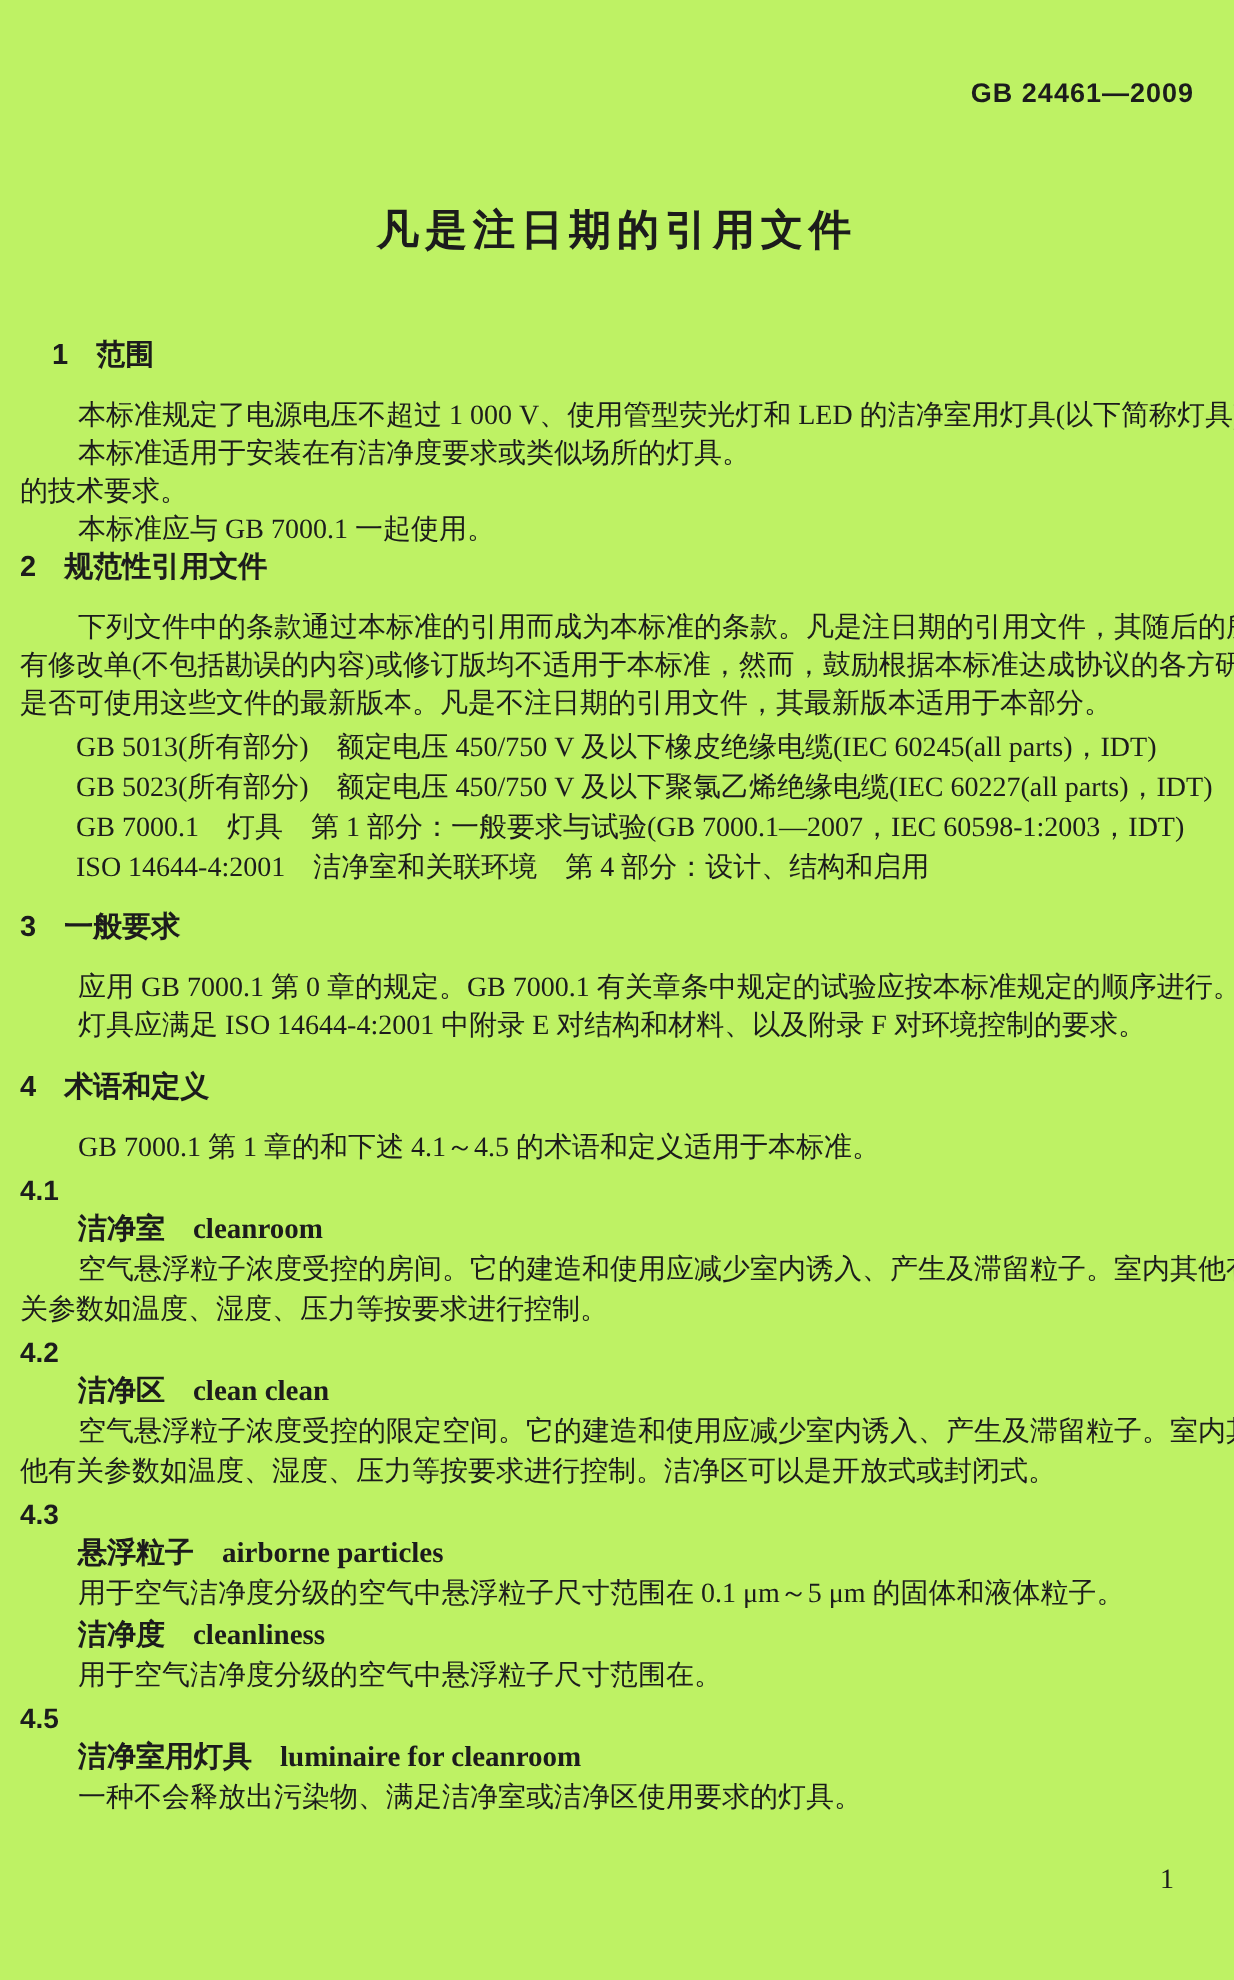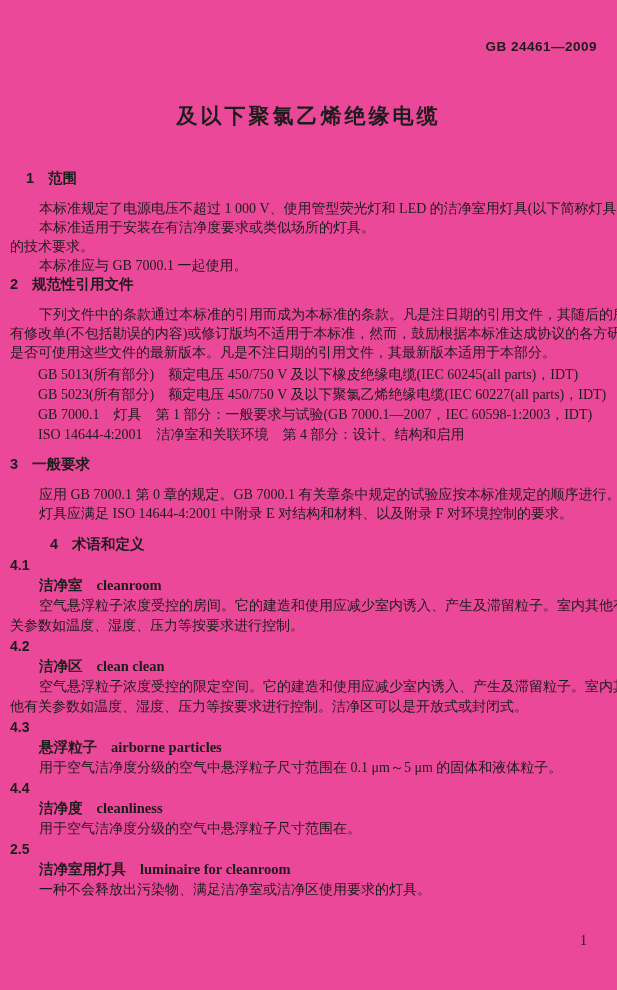--- a/index.html
+++ b/index.html
@@ -7,7 +7,7 @@
     position:relative;
     width:617px;height:990px;
     margin:0 auto;
-    background:#ec4899;
+    background:#bef264;
     color:#1c1c1c;
     font-family:"Liberation Serif","DejaVu Serif",serif;
     font-size:14px;

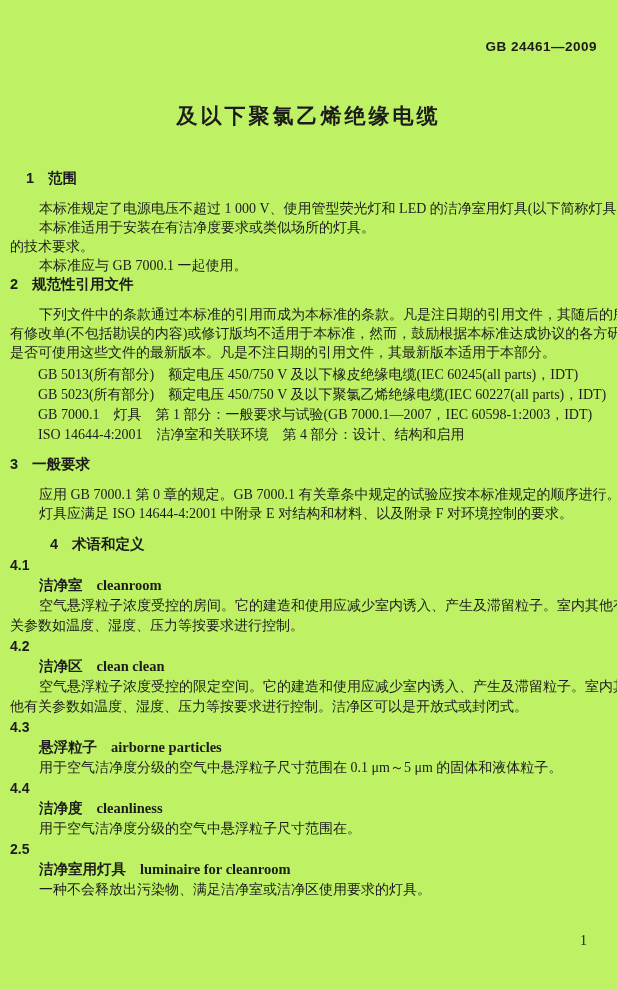--- a/index.html
+++ b/index.html
@@ -81,7 +81,7 @@
 
   <div class="doc-code">GB 24461—2009</div>
 
-  <div class="doc-title">及以下聚氯乙烯绝缘电缆</div>
+  <div class="doc-title">凡是注日期的引用文件</div>
 
   <div class="content">
 

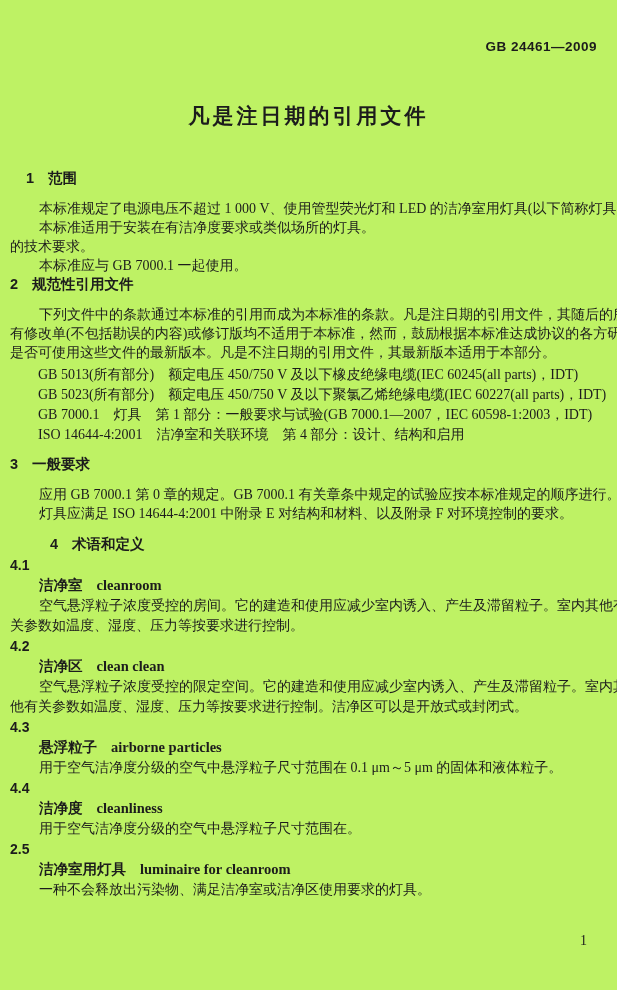--- a/index.html
+++ b/index.html
@@ -44,7 +44,7 @@
   .h-scope{margin-top:42px;margin-left:16px;}
   .h-normative{}
   .h-general{margin-top:10px;}
-  .h-terms{margin-top:12px;margin-left:40px;}
+  .h-terms{margin-top:12px;}
   .para{margin-top:11px;}
   .ln{line-height:19px;white-space:nowrap;}
   .ind{padding-left:29px;}

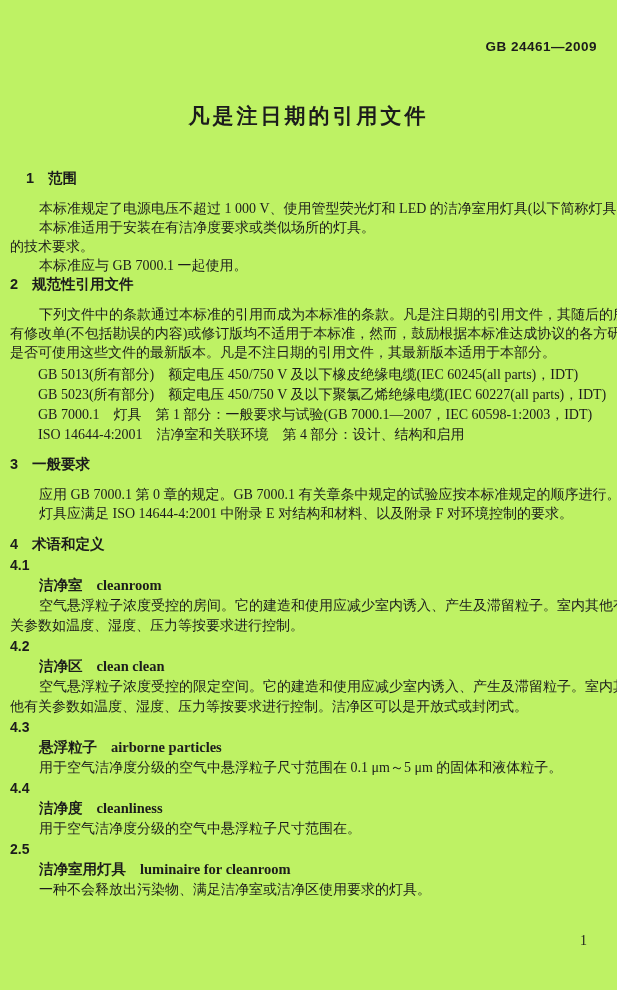--- a/index.html
+++ b/index.html
@@ -121,6 +121,9 @@
     <div class="sec-heading h-terms">
       <span class="sec-no">4</span><span>术语和定义</span>
     </div>
+    <div class="para">
+      <div class="ln ind">GB 7000.1 第 1 章的和下述 4.1～4.5 的术语和定义适用于本标准。</div>
+    </div>
 
     <div class="terms-area">
 

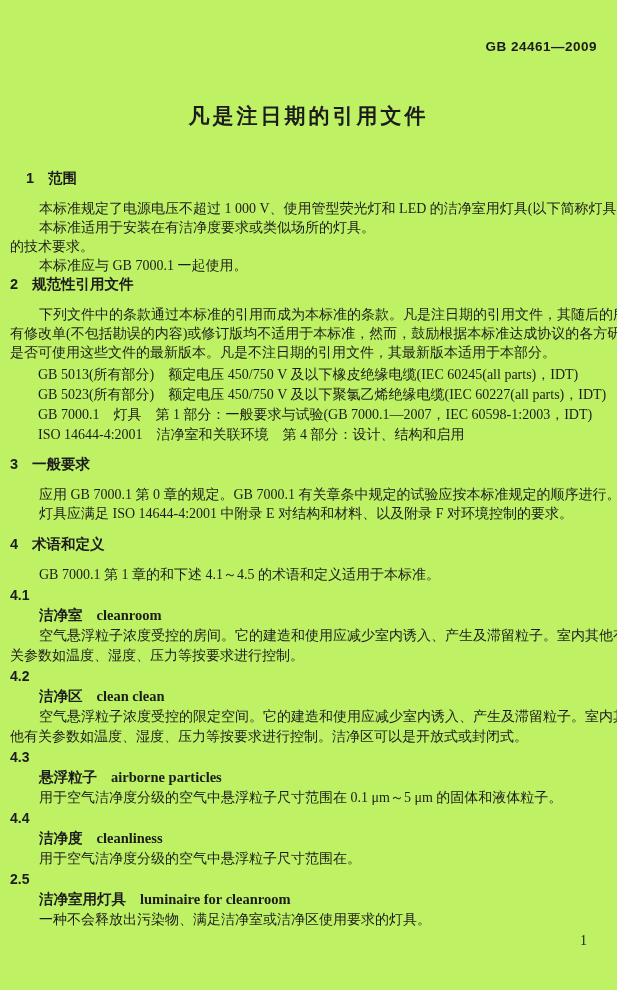--- a/index.html
+++ b/index.html
@@ -154,7 +154,6 @@
       </div>
 
       <div>
-        <div class="term-no">4.4</div>
         <div class="term-line">
           <span class="term-cn">洁净度</span><span class="term-en">cleanliness</span>
         </div>

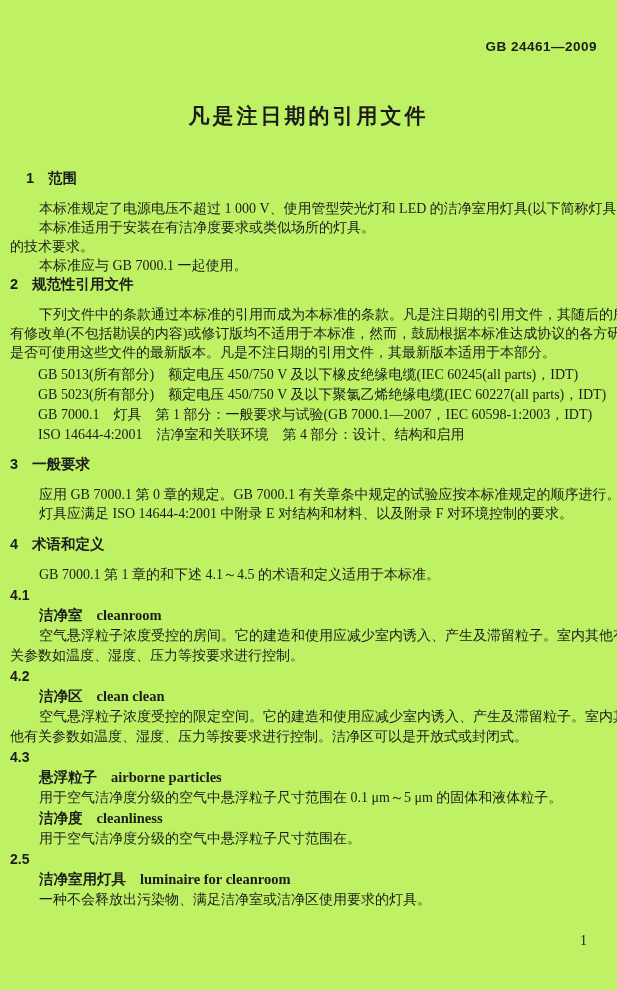--- a/index.html
+++ b/index.html
@@ -161,7 +161,7 @@
       </div>
 
       <div>
-        <div class="term-no">2.5</div>
+        <div class="term-no">4.5</div>
         <div class="term-line">
           <span class="term-cn">洁净室用灯具</span><span class="term-en">luminaire for cleanroom</span>
         </div>

